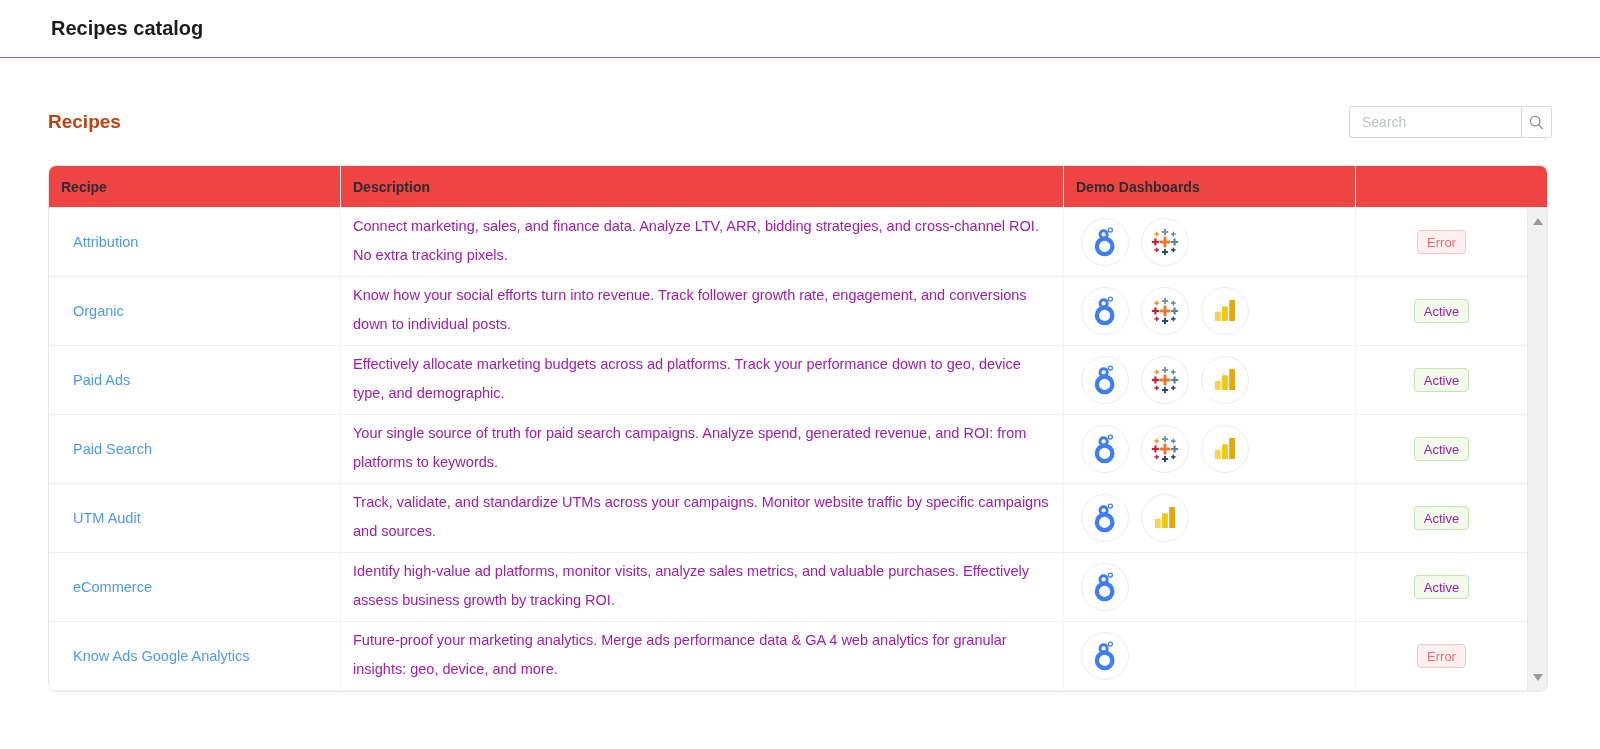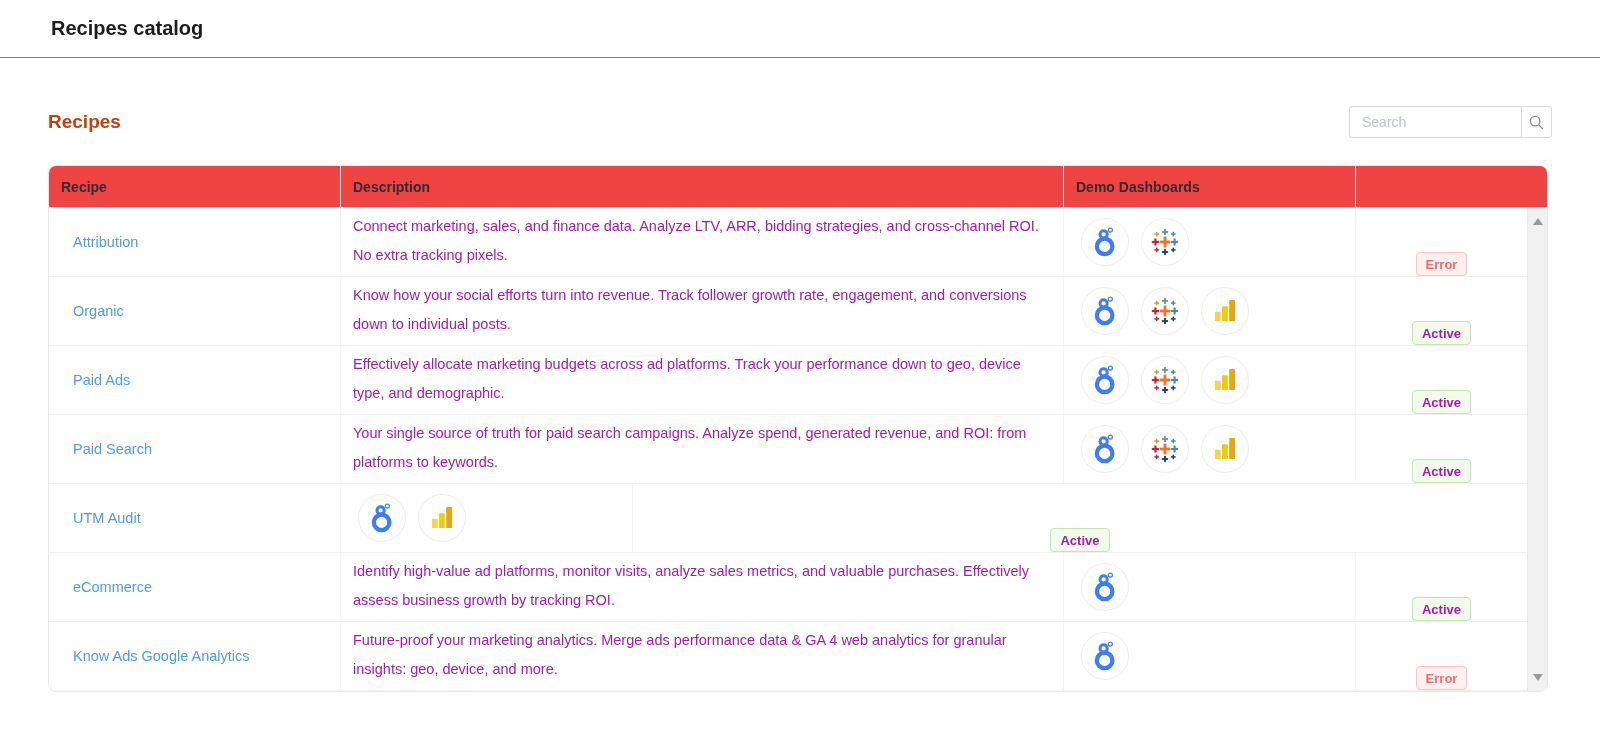--- a/index.html
+++ b/index.html
@@ -74,7 +74,7 @@
     width:292px; display:flex; align-items:center; gap:12px;
     padding-left:17px; border-right:1px solid #f4f4f4;
   }
-  .td-status { flex:1; display:flex; align-items:flex-end; justify-content:center;font-weight:bold; }
+  .td-status { flex:1; display:flex; align-items:center; justify-content:center; }
 
   .icon-btn {
     width:48px; height:48px; border-radius:50%;

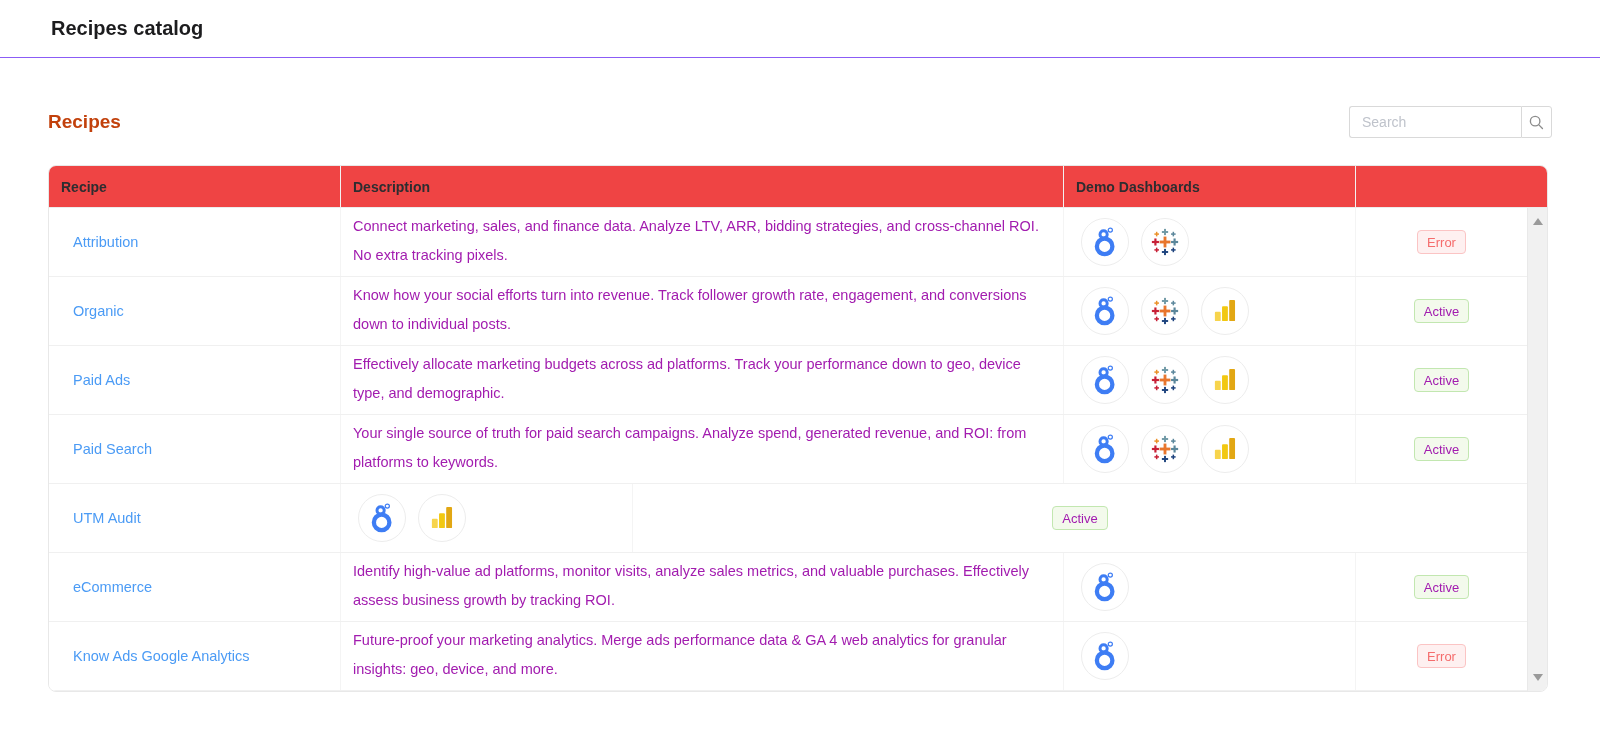--- a/index.html
+++ b/index.html
@@ -419,6 +419,9 @@
     <div class="td-recipe">
       <a class="recipe-link">UTM Audit</a>
     </div>
+    <div class="td-desc">
+      <span>Track, validate, and standardize UTMs across your campaigns. Monitor website traffic by specific campaigns and sources.</span>
+    </div>
     <div class="td-dash">
               <button class="icon-btn">
                 <span class="icon-glyph">

